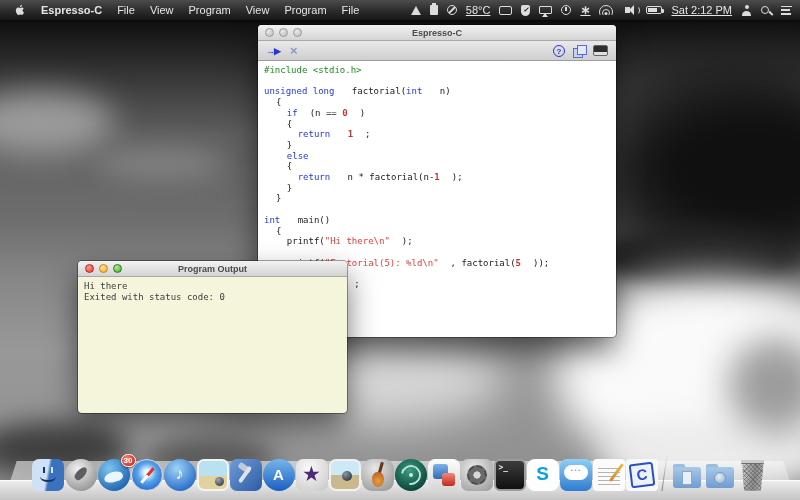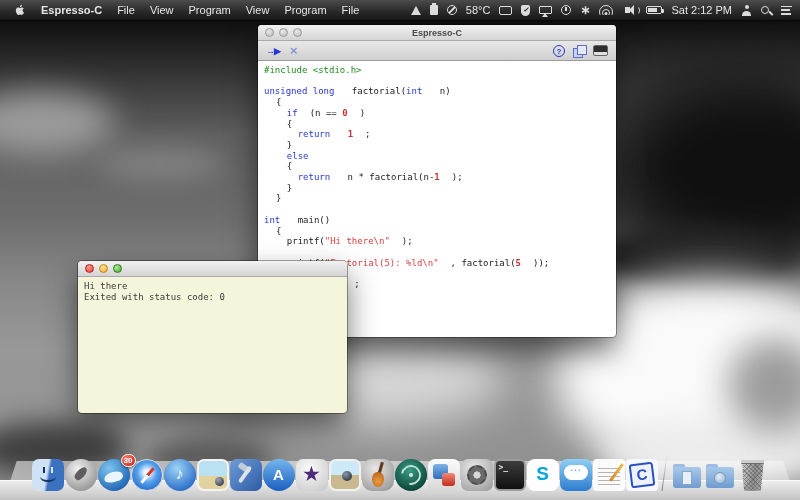--- a/index.html
+++ b/index.html
@@ -16,7 +16,7 @@
   .mb-apple { display:flex; align-items:center; margin-left:6px; }
   .mb-app { font-weight:bold; }
   .mb-item { cursor:default; }
-  .mb-right { margin-left:auto; display:flex; align-items:center; gap:9px; }
+  .mb-right { margin-left:auto; display:flex; align-items:center; gap:9px;text-decoration:underline; }
   .mi { display:inline-flex; align-items:center; justify-content:center; height:20px; }
   .mi-tri { width:0; height:0; border-left:5px solid transparent; border-right:5px solid transparent; border-bottom:9px solid #dcdcdc; }
   .mi-clip { width:8px; height:10px; background:#dcdcdc; border-radius:1px; position:relative; }

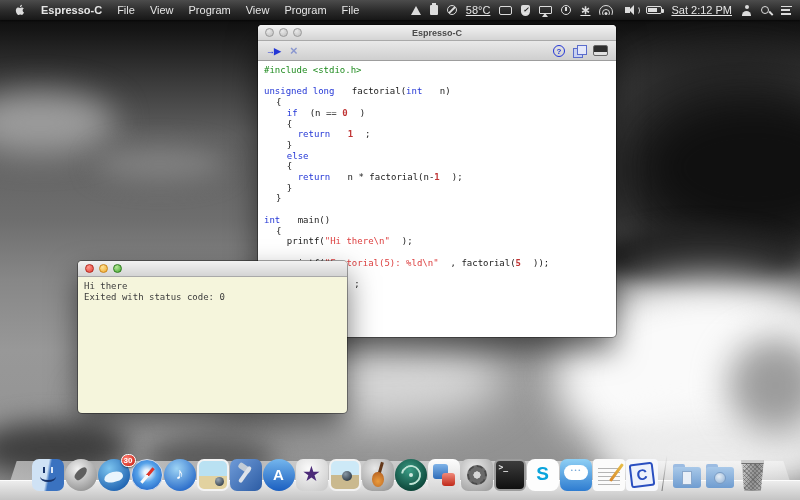--- a/index.html
+++ b/index.html
@@ -256,6 +256,7 @@
 
   <div class="window" id="output-window">
     <div class="titlebar">
+      <span class="title">Program Output</span>
       <span class="lights">
         <span class="light red"></span>
         <span class="light yellow"></span>

